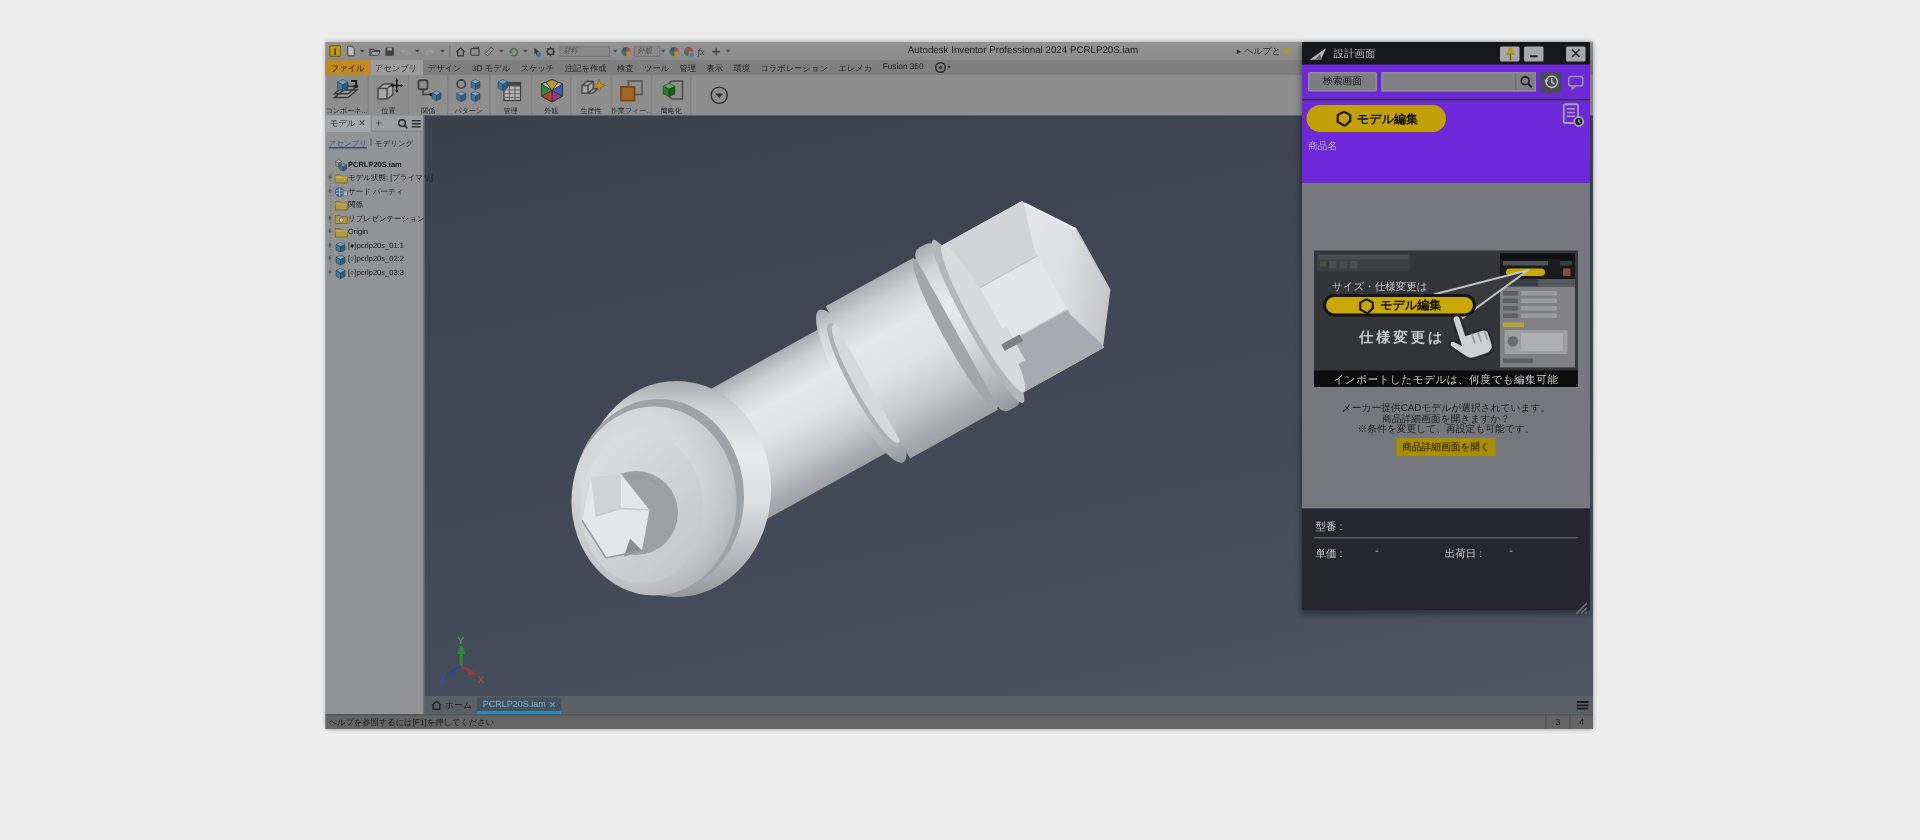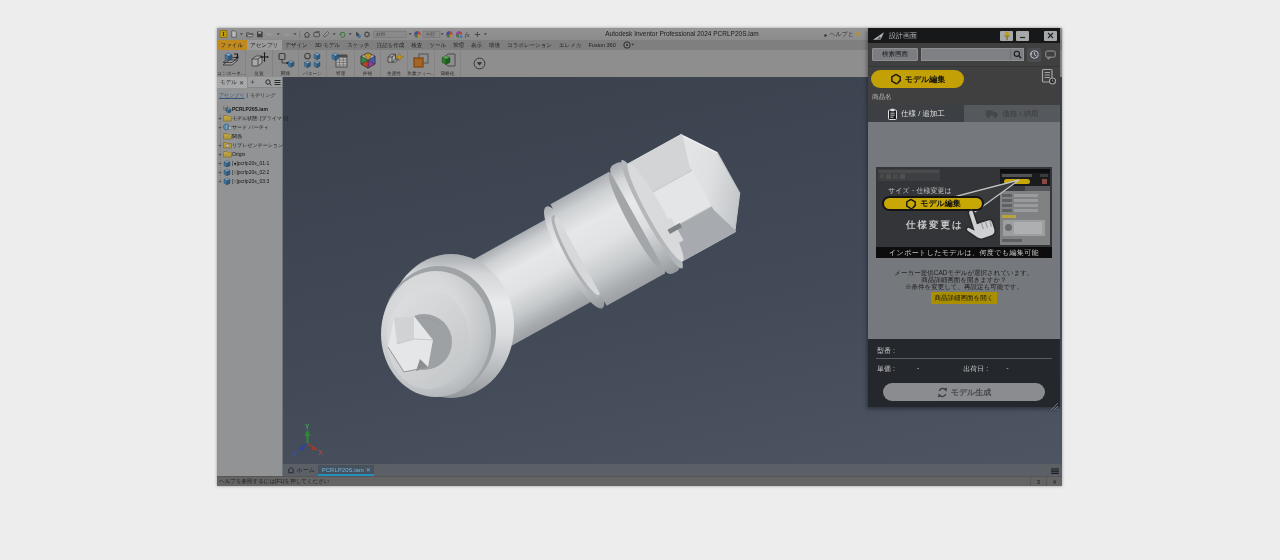--- a/index.html
+++ b/index.html
@@ -54,7 +54,7 @@
 .status-cells { margin-left:auto; display:flex; height:100%; }
 .status-cell { width:16px; border-left:1px solid #575757; display:flex; align-items:center; justify-content:center; }
 
-.palette { position:absolute; left:868px; top:28px; width:192px; height:379px; background:#404040; box-shadow:-1px 2px 4px rgba(0,0,0,.4); font-family:"Liberation Sans", sans-serif; }
+.palette { position:absolute; left:868px; top:28px; width:192px; height:379px; background:#6d28d9; box-shadow:-1px 2px 4px rgba(0,0,0,.4); font-family:"Liberation Sans", sans-serif; }
 .pal-head { position:absolute; left:0; top:0; width:100%; height:15px; background:#16181a; display:flex; align-items:center; }
 .pal-title { font-size:7px; color:#b9babc; margin-left:4px; }
 .pal-btns { margin-left:auto; display:flex; gap:3px; padding-right:3px; }

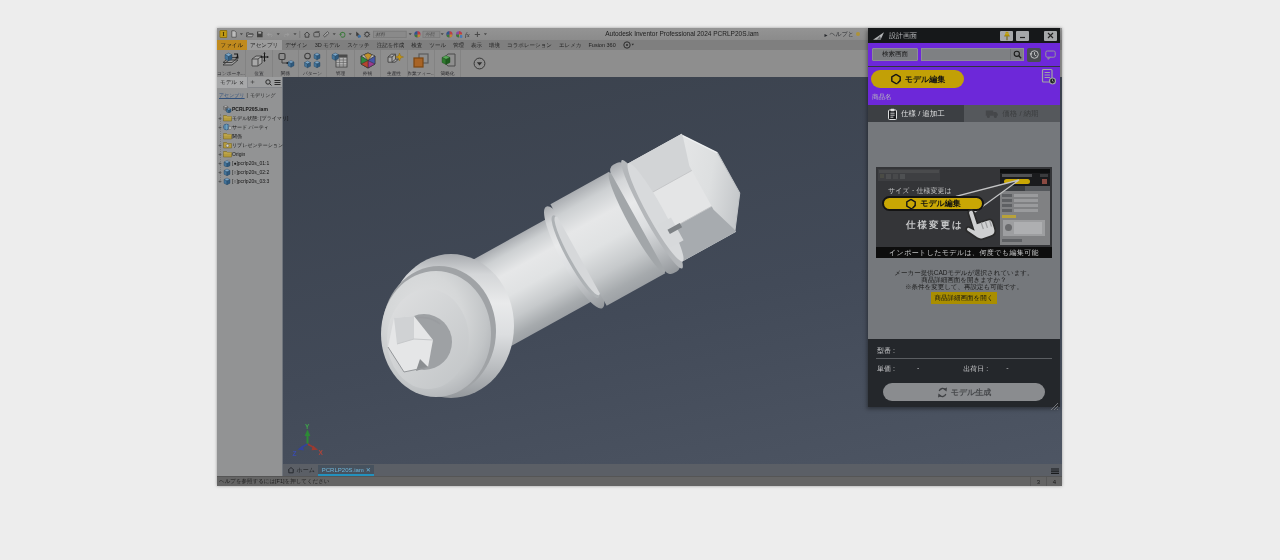--- a/index.html
+++ b/index.html
@@ -730,29 +730,6 @@
           <path d="M11.5,11.5 v1.5 l1.1,0.8" fill="none" stroke="#a2a4a6" stroke-width=".9"></path>
         </svg></div>
   <div class="pal-prod">商品名</div>
-  <div class="pal-tabs">
-    <div class="pal-tab active">
-          <span style="display:flex">
-            <svg width="11" height="12" viewBox="0 0 11 12">
-              <rect x="1.5" y="2" width="8" height="9.5" rx="1" fill="#1b1d20" stroke="#dfe0e1" stroke-width="1"></rect>
-              <rect x="3.6" y="0.8" width="3.8" height="2.4" rx="0.6" fill="#dfe0e1"></rect>
-              <path d="M3.4,5.2 h4.2 M3.4,7.2 h4.2 M3.4,9.2 h3" stroke="#dfe0e1" stroke-width=".9"></path>
-            </svg>
-          </span>
-          <span>仕様 / 追加工</span>
-        </div>
-    <div class="pal-tab inactive">
-          <span style="display:flex">
-            <svg width="14" height="10" viewBox="0 0 14 10">
-              <rect x="0.8" y="1.5" width="7.4" height="5.2" fill="#45474a"></rect>
-              <path d="M8.2,3 h3 l1.6,2 v1.7 h-4.6z" fill="#45474a"></path>
-              <circle cx="3.4" cy="7.6" r="1.5" fill="#45474a"></circle>
-              <circle cx="10.4" cy="7.6" r="1.5" fill="#45474a"></circle>
-            </svg>
-          </span>
-          <span>価格 / 納期</span>
-        </div>
-  </div>
   <div class="pal-content">
     <div class="pal-banner">
       <div class="bn-miniribbon" style="position: absolute; left: 2px; top: 2px; width: 62px; height: 12px; background: rgb(62, 63, 66);">

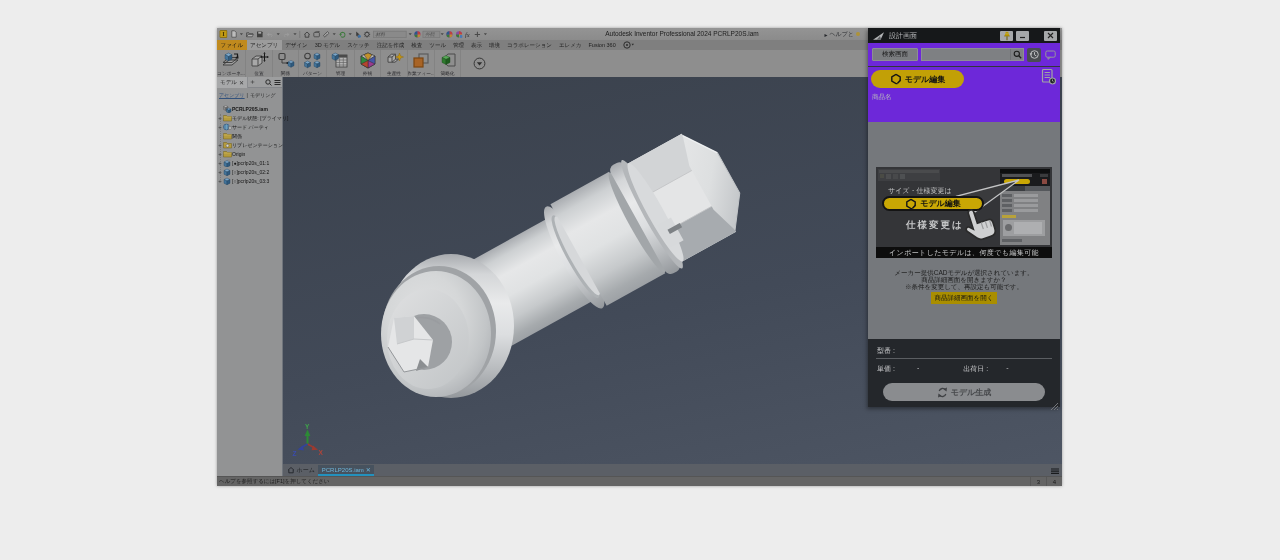--- a/index.html
+++ b/index.html
@@ -800,17 +800,6 @@
       <span style="margin-left:44px">出荷日 :</span>
       <span style="margin-left:18px">-</span>
     </div>
-    <div class="pal-gen">
-          <span style="display:flex">
-            <svg width="11" height="11" viewBox="0 0 11 11">
-              <path d="M2.2,4 A3.6,3.6 0 0 1 8.6,3" fill="none" stroke="#3f4144" stroke-width="1.3"></path>
-              <polygon points="9.9,0.6 9.6,4.6 6.4,2.2" fill="#3f4144"></polygon>
-              <path d="M8.8,7 A3.6,3.6 0 0 1 2.4,8" fill="none" stroke="#3f4144" stroke-width="1.3"></path>
-              <polygon points="1.1,10.4 1.4,6.4 4.6,8.8" fill="#3f4144"></polygon>
-            </svg>
-          </span>
-          <span>モデル生成</span>
-        </div>
     <div class="pal-grip"><svg width="9" height="9" viewBox="0 0 9 9">
             <path d="M8,1 L1,8 M8,4 L4,8 M8,7 L7,8" stroke="#74767a" stroke-width="1"></path>
           </svg></div>

